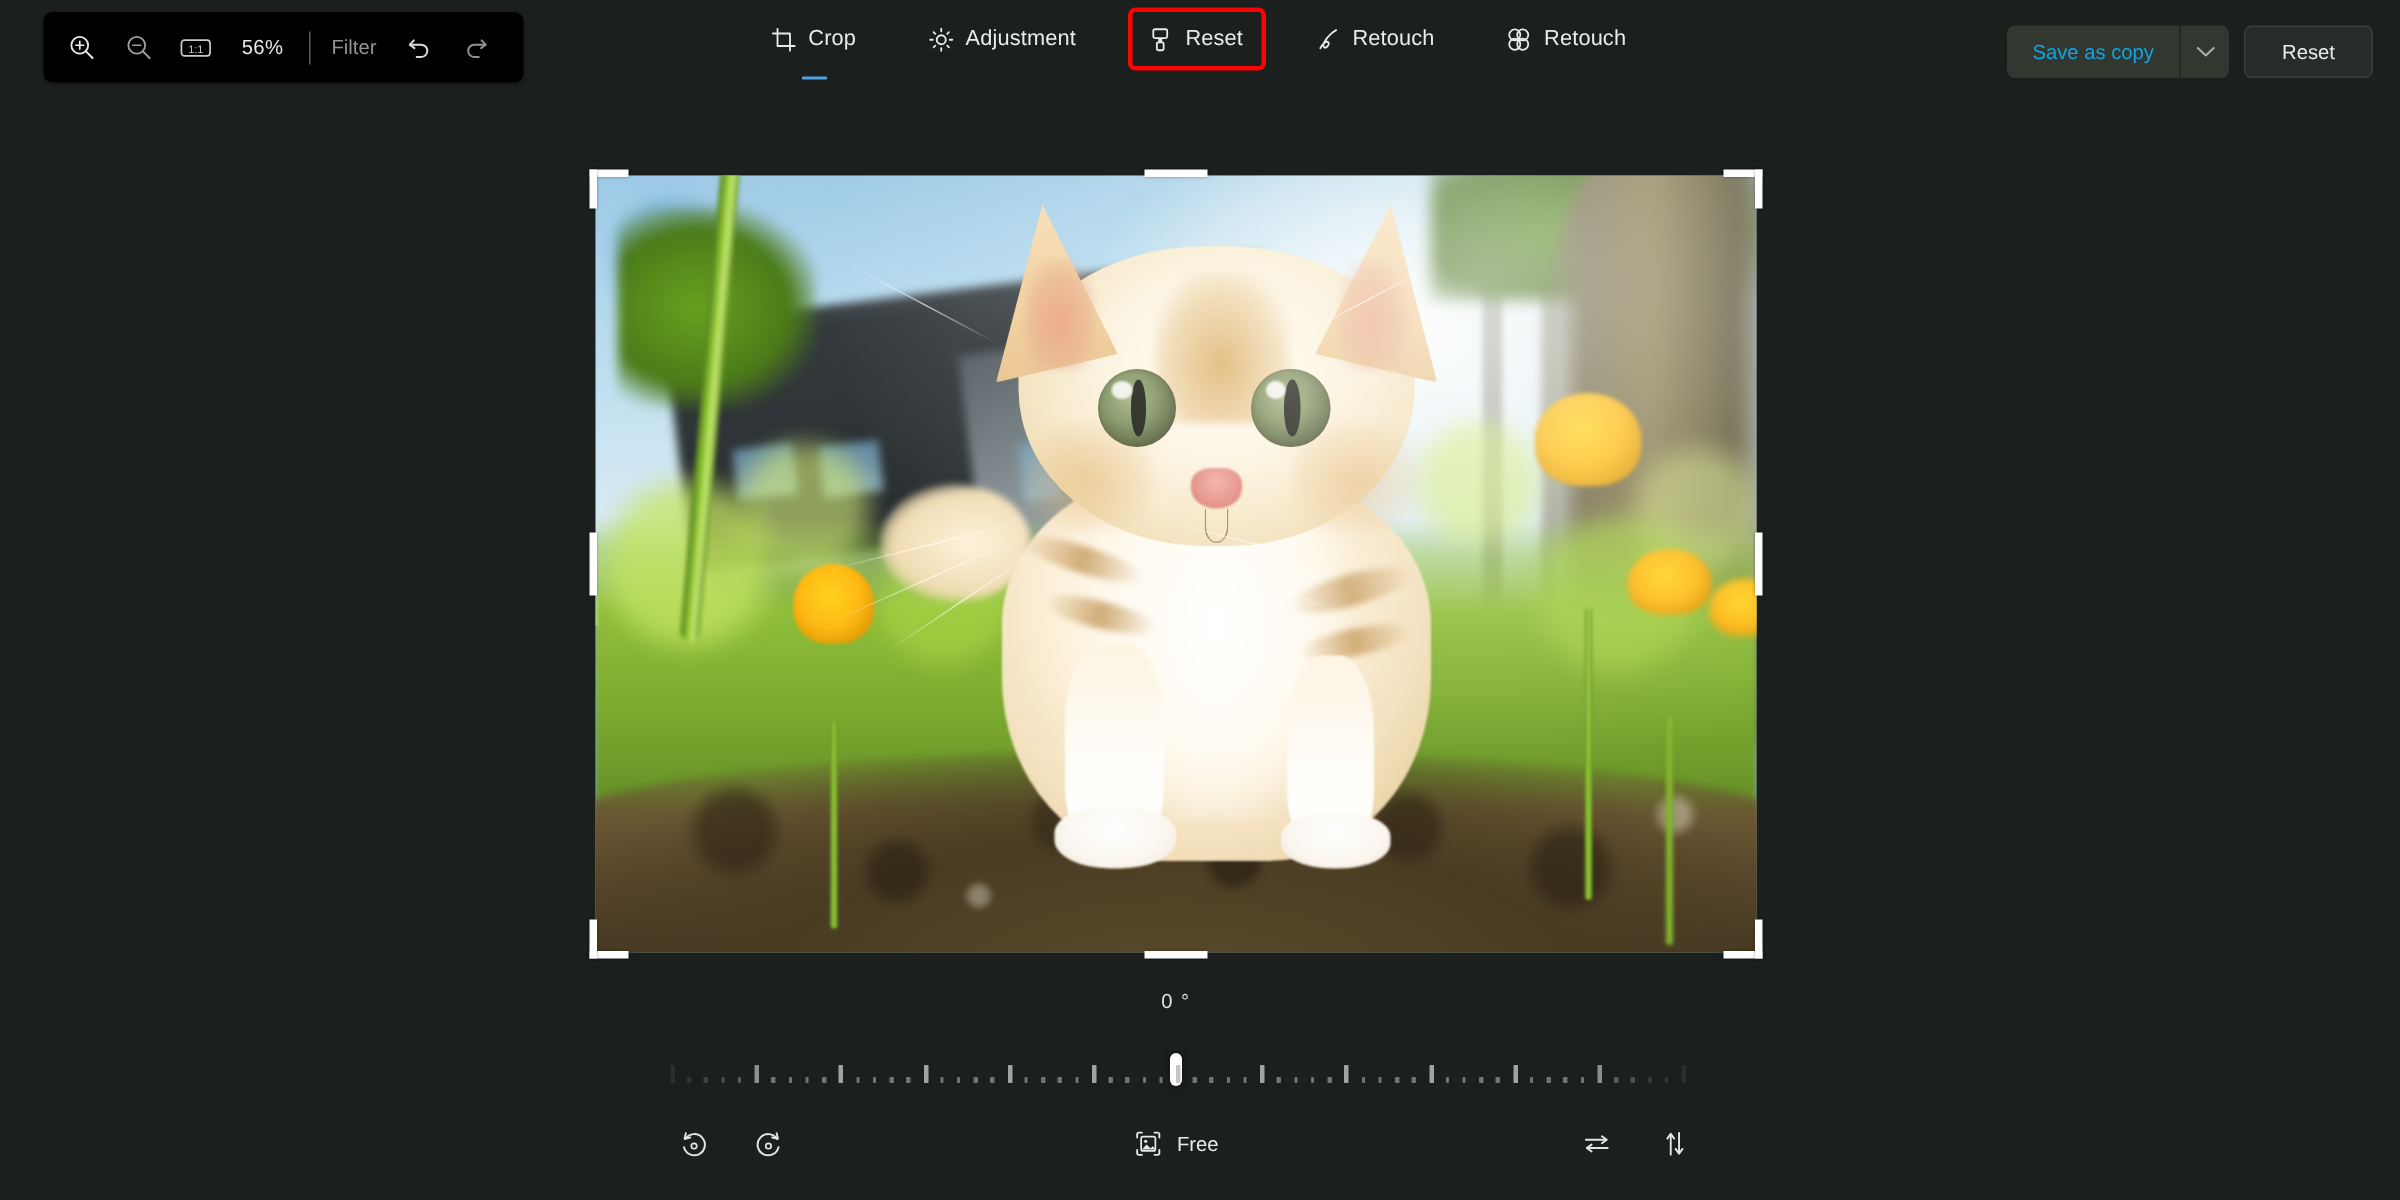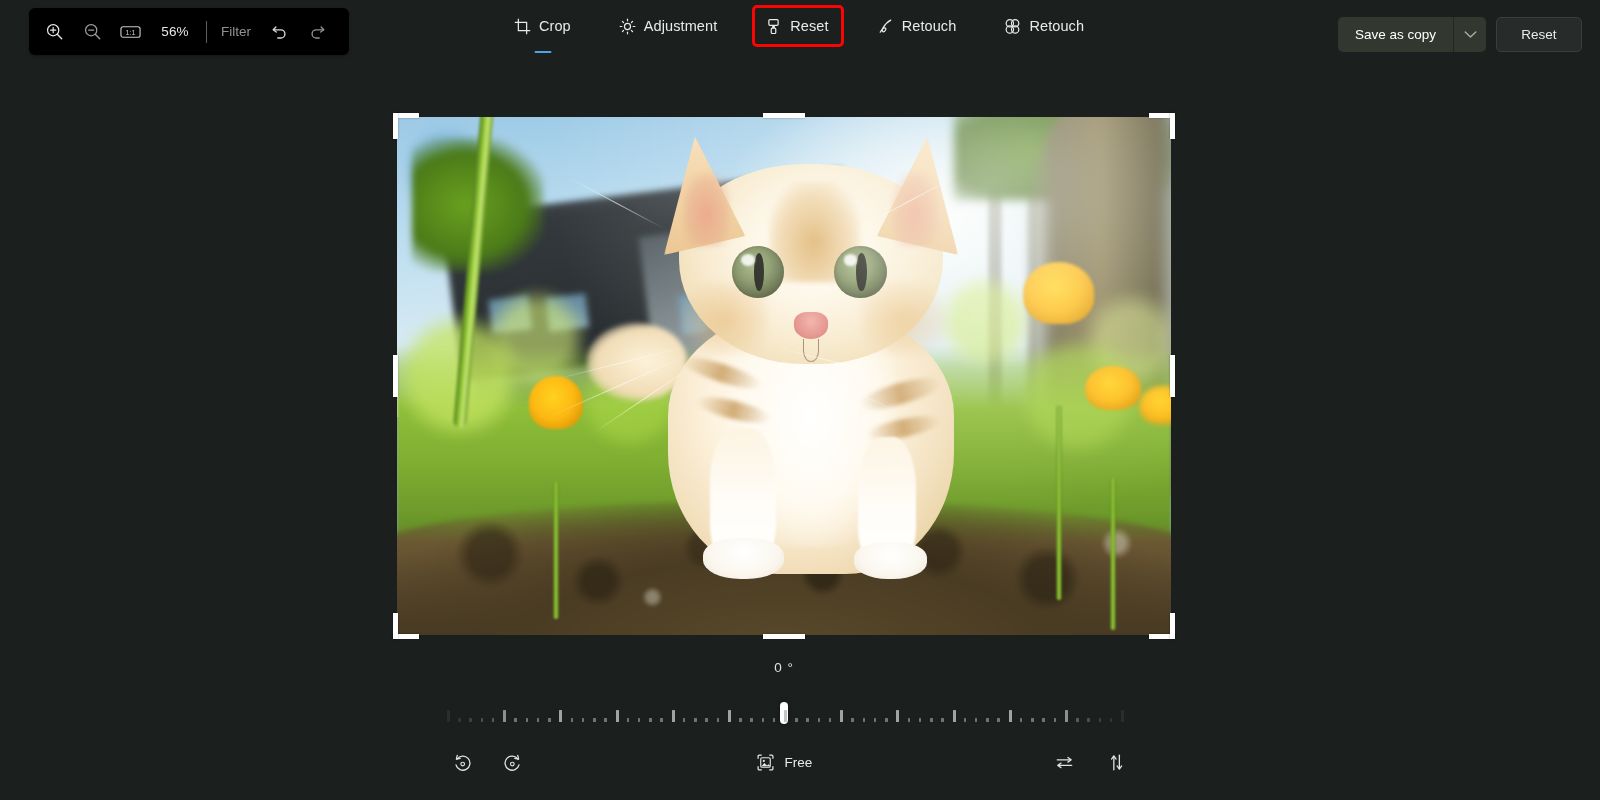--- a/index.html
+++ b/index.html
@@ -130,7 +130,7 @@
     display: flex; align-items: center;
     padding: 0 17px;
     font-size: 13.5px;
-    color: #ffffff;
+    color: #0ea5e9;
     cursor: default;
     white-space: nowrap;
   }

